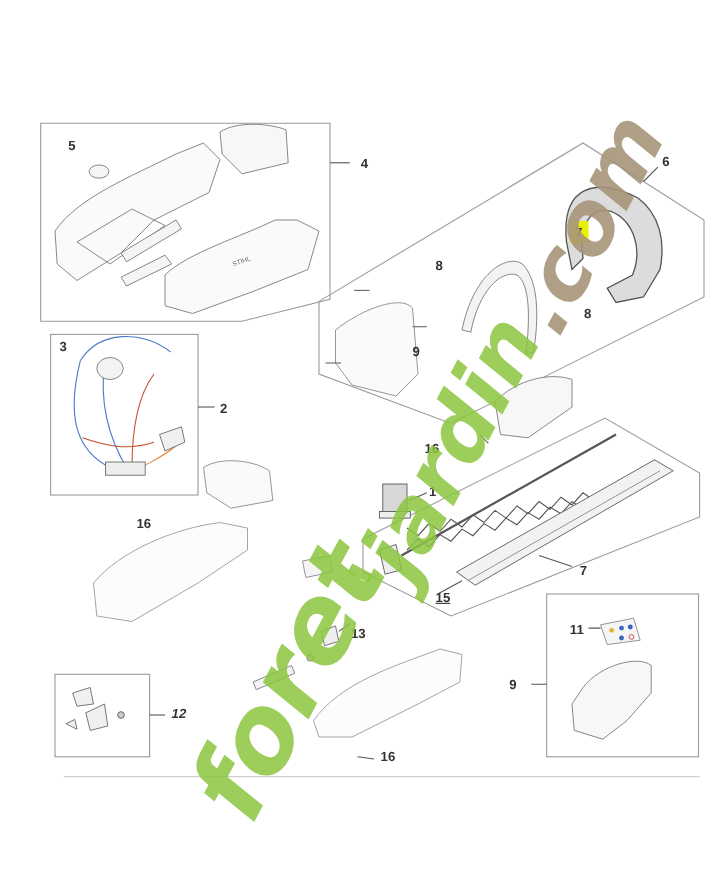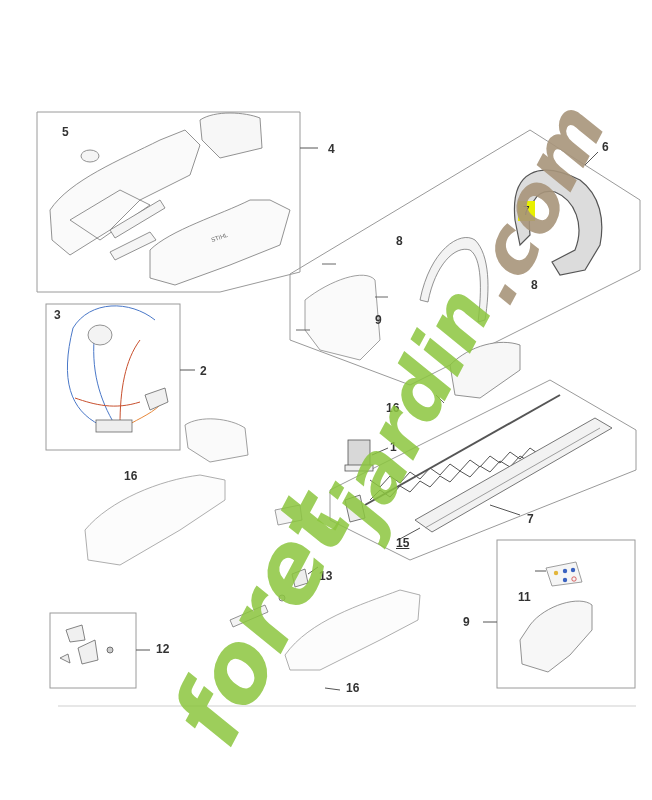--- a/index.html
+++ b/index.html
@@ -139,7 +139,7 @@
   <span class="lbl" style="left:531px;top:279px;">8</span>
   <span class="lbl" style="left:375px;top:314px;">9</span>
   <span class="lbl" style="left:463px;top:616px;">9</span>
-  <span class="lbl" style="left:518px;top:591px;">11</span>
+  <span class="lbl" style="left:518px;top:566px;">11</span>
   <span class="lbl" style="left:156px;top:643px;">12</span>
   <span class="lbl" style="left:319px;top:570px;">13</span>
   <span class="lbl" style="left:527px;top:513px;">7</span>

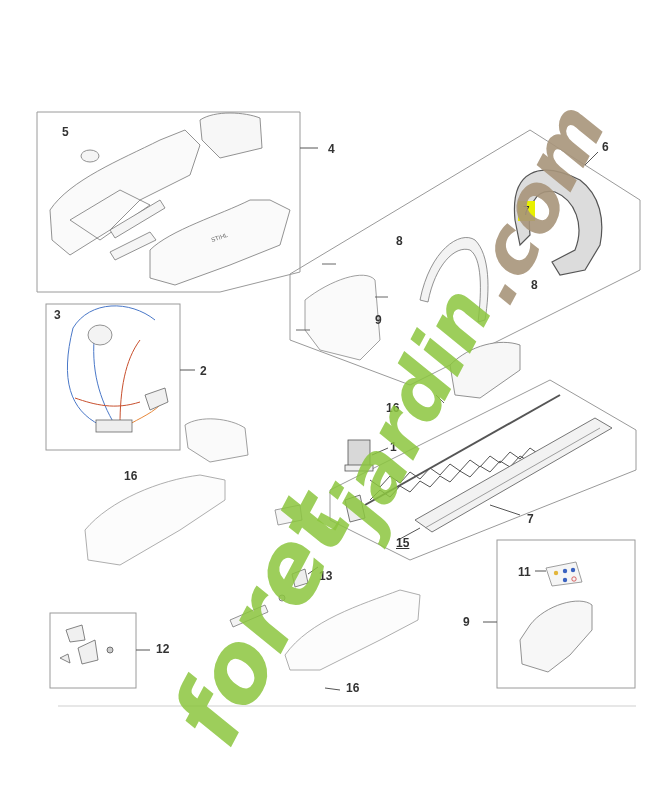--- a/index.html
+++ b/index.html
@@ -140,7 +140,7 @@
   <span class="lbl" style="left:375px;top:314px;">9</span>
   <span class="lbl" style="left:463px;top:616px;">9</span>
   <span class="lbl" style="left:518px;top:566px;">11</span>
-  <span class="lbl" style="left:156px;top:643px;">12</span>
+  <span class="lbl" style="left:156px;top:643px;font-style:italic;">12</span>
   <span class="lbl" style="left:319px;top:570px;">13</span>
   <span class="lbl" style="left:527px;top:513px;">7</span>
   <span class="lbl" style="left:396px;top:537px;text-decoration:underline;">15</span>

